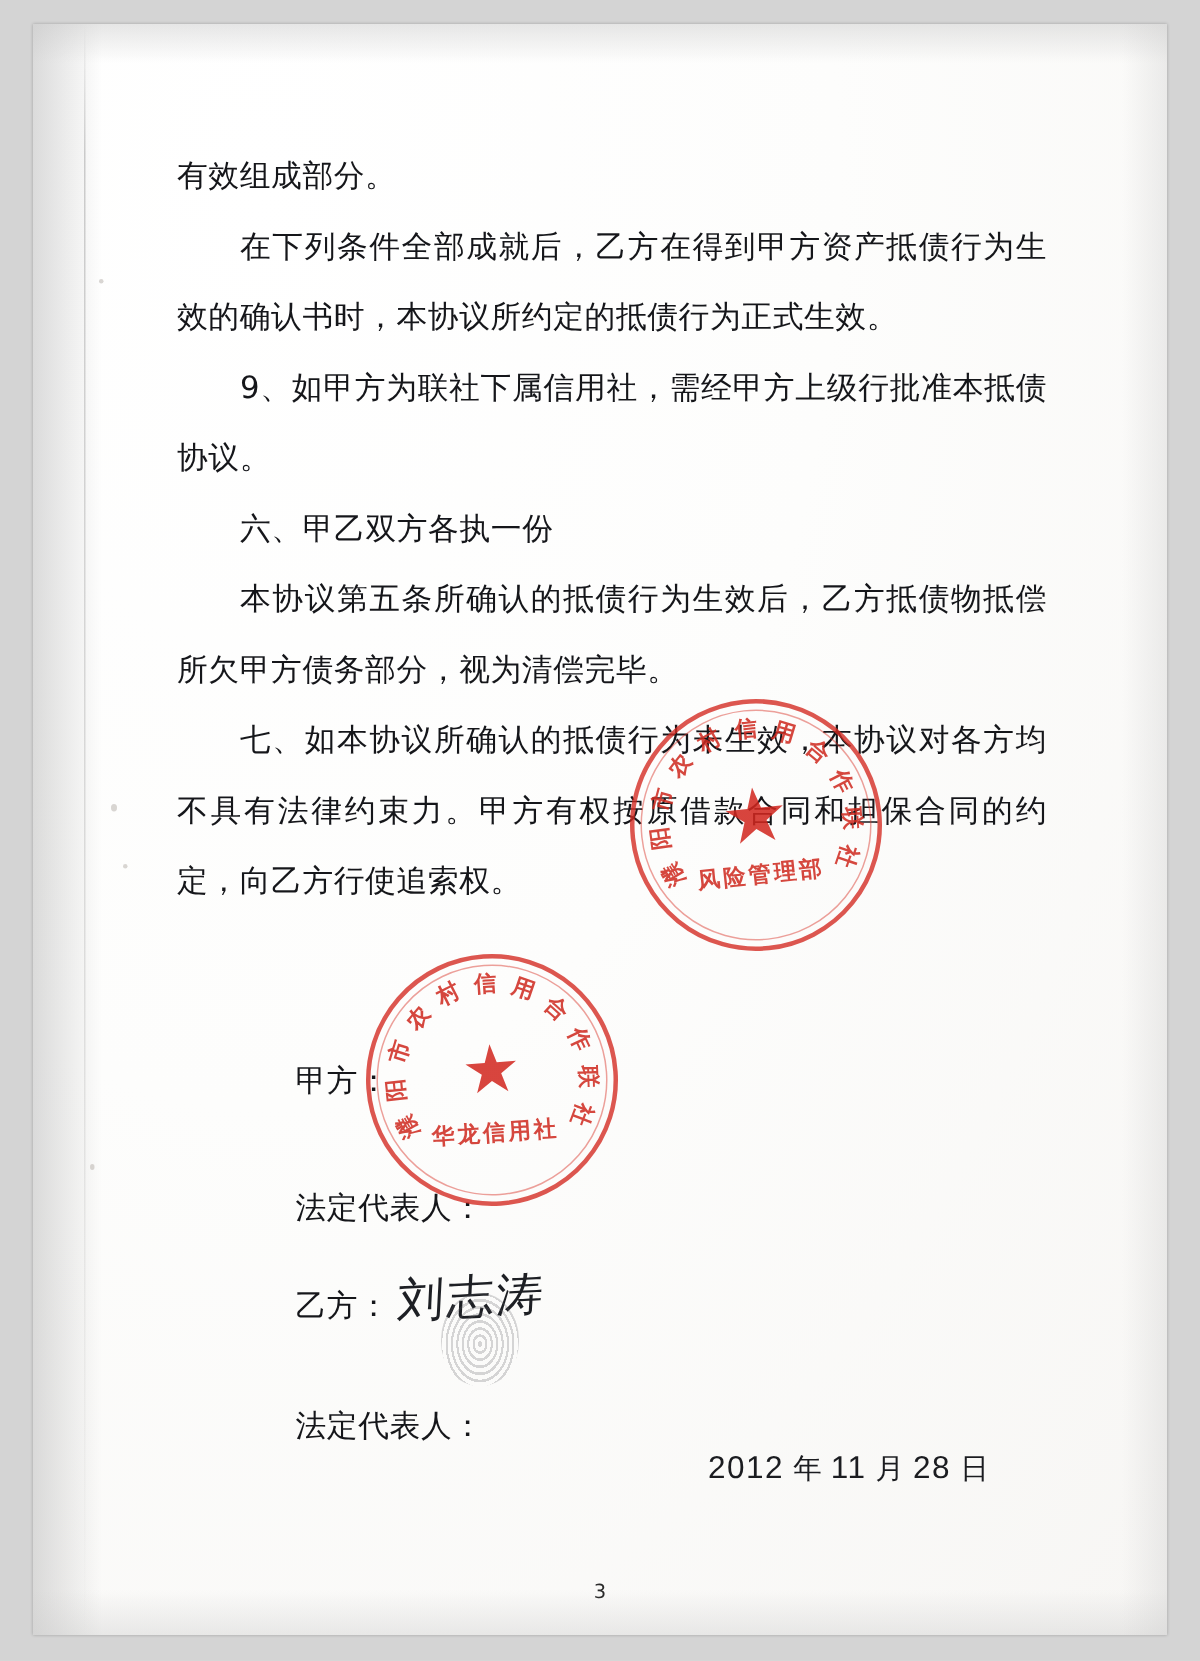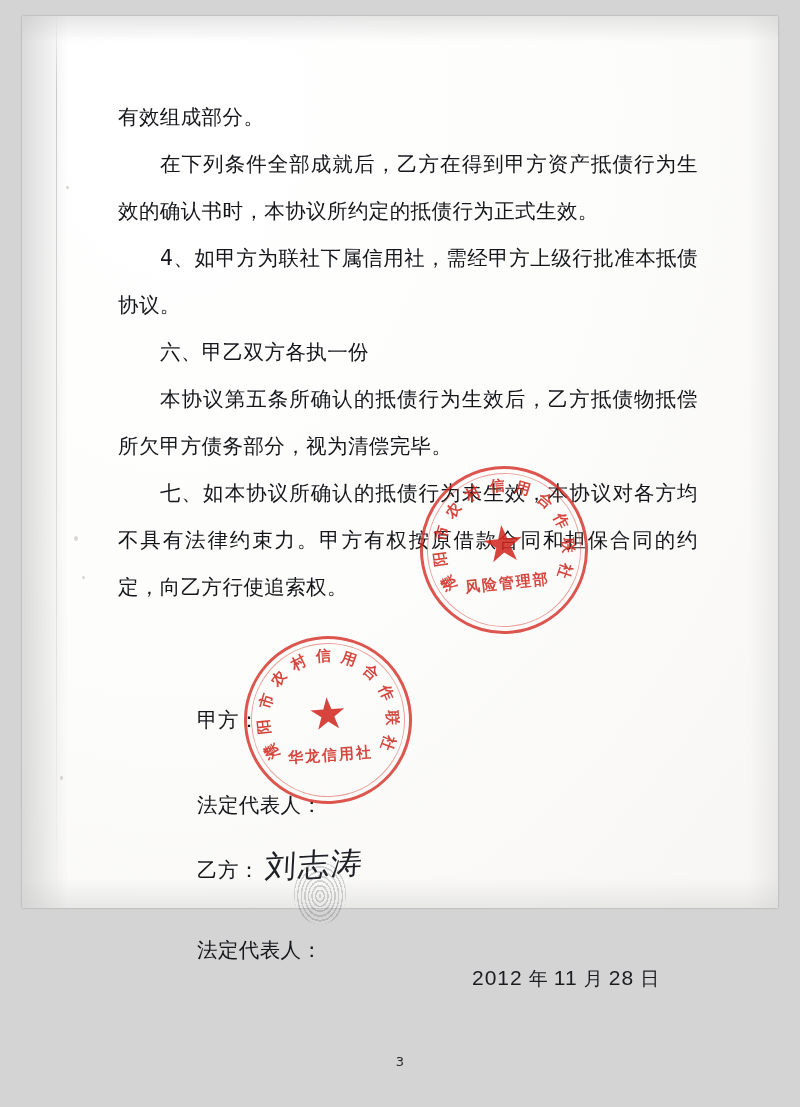--- a/index.html
+++ b/index.html
@@ -27,7 +27,7 @@
     left: 22px;
     top: 16px;
     width: 756px;
-    height: 892px;
+    height: 1074px;
     background:
       radial-gradient(ellipse at 20% 10%, #ffffff 0%, #fdfdfc 45%, #f7f6f4 100%);
     box-shadow: 0 0 2px rgba(0,0,0,0.25);

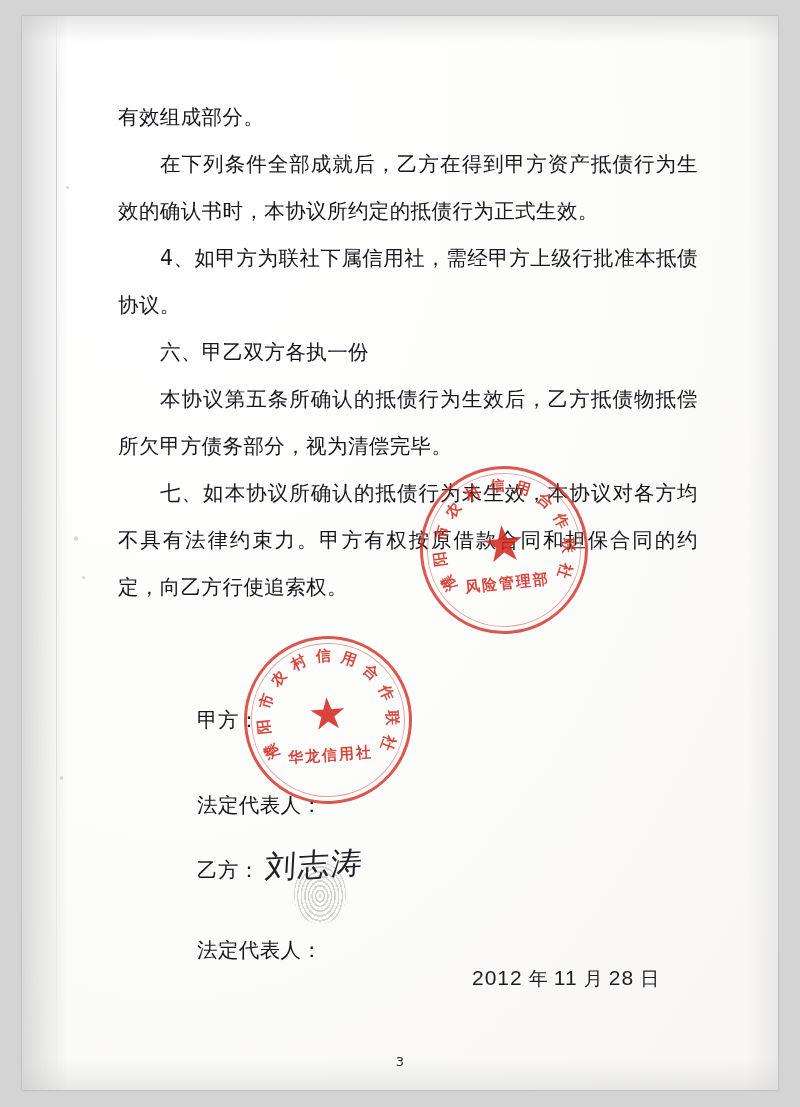--- a/index.html
+++ b/index.html
@@ -245,7 +245,7 @@
     <div id="body-text">
       <p class="para noindent">有效组成部分。</p>
       <p class="para">在下列条件全部成就后，乙方在得到甲方资产抵债行为生效的确认书时，本协议所约定的抵债行为正式生效。</p>
-      <p class="para">4、如甲方为联社下属信用社，需经甲方上级行批准本抵债协议。</p>
+      <p class="para">9、如甲方为联社下属信用社，需经甲方上级行批准本抵债协议。</p>
       <p class="para">六、甲乙双方各执一份</p>
       <p class="para">本协议第五条所确认的抵债行为生效后，乙方抵债物抵偿所欠甲方债务部分，视为清偿完毕。</p>
       <p class="para">七、如本协议所确认的抵债行为未生效，本协议对各方均不具有法律约束力。甲方有权按原借款合同和担保合同的约定，向乙方行使追索权。</p>

